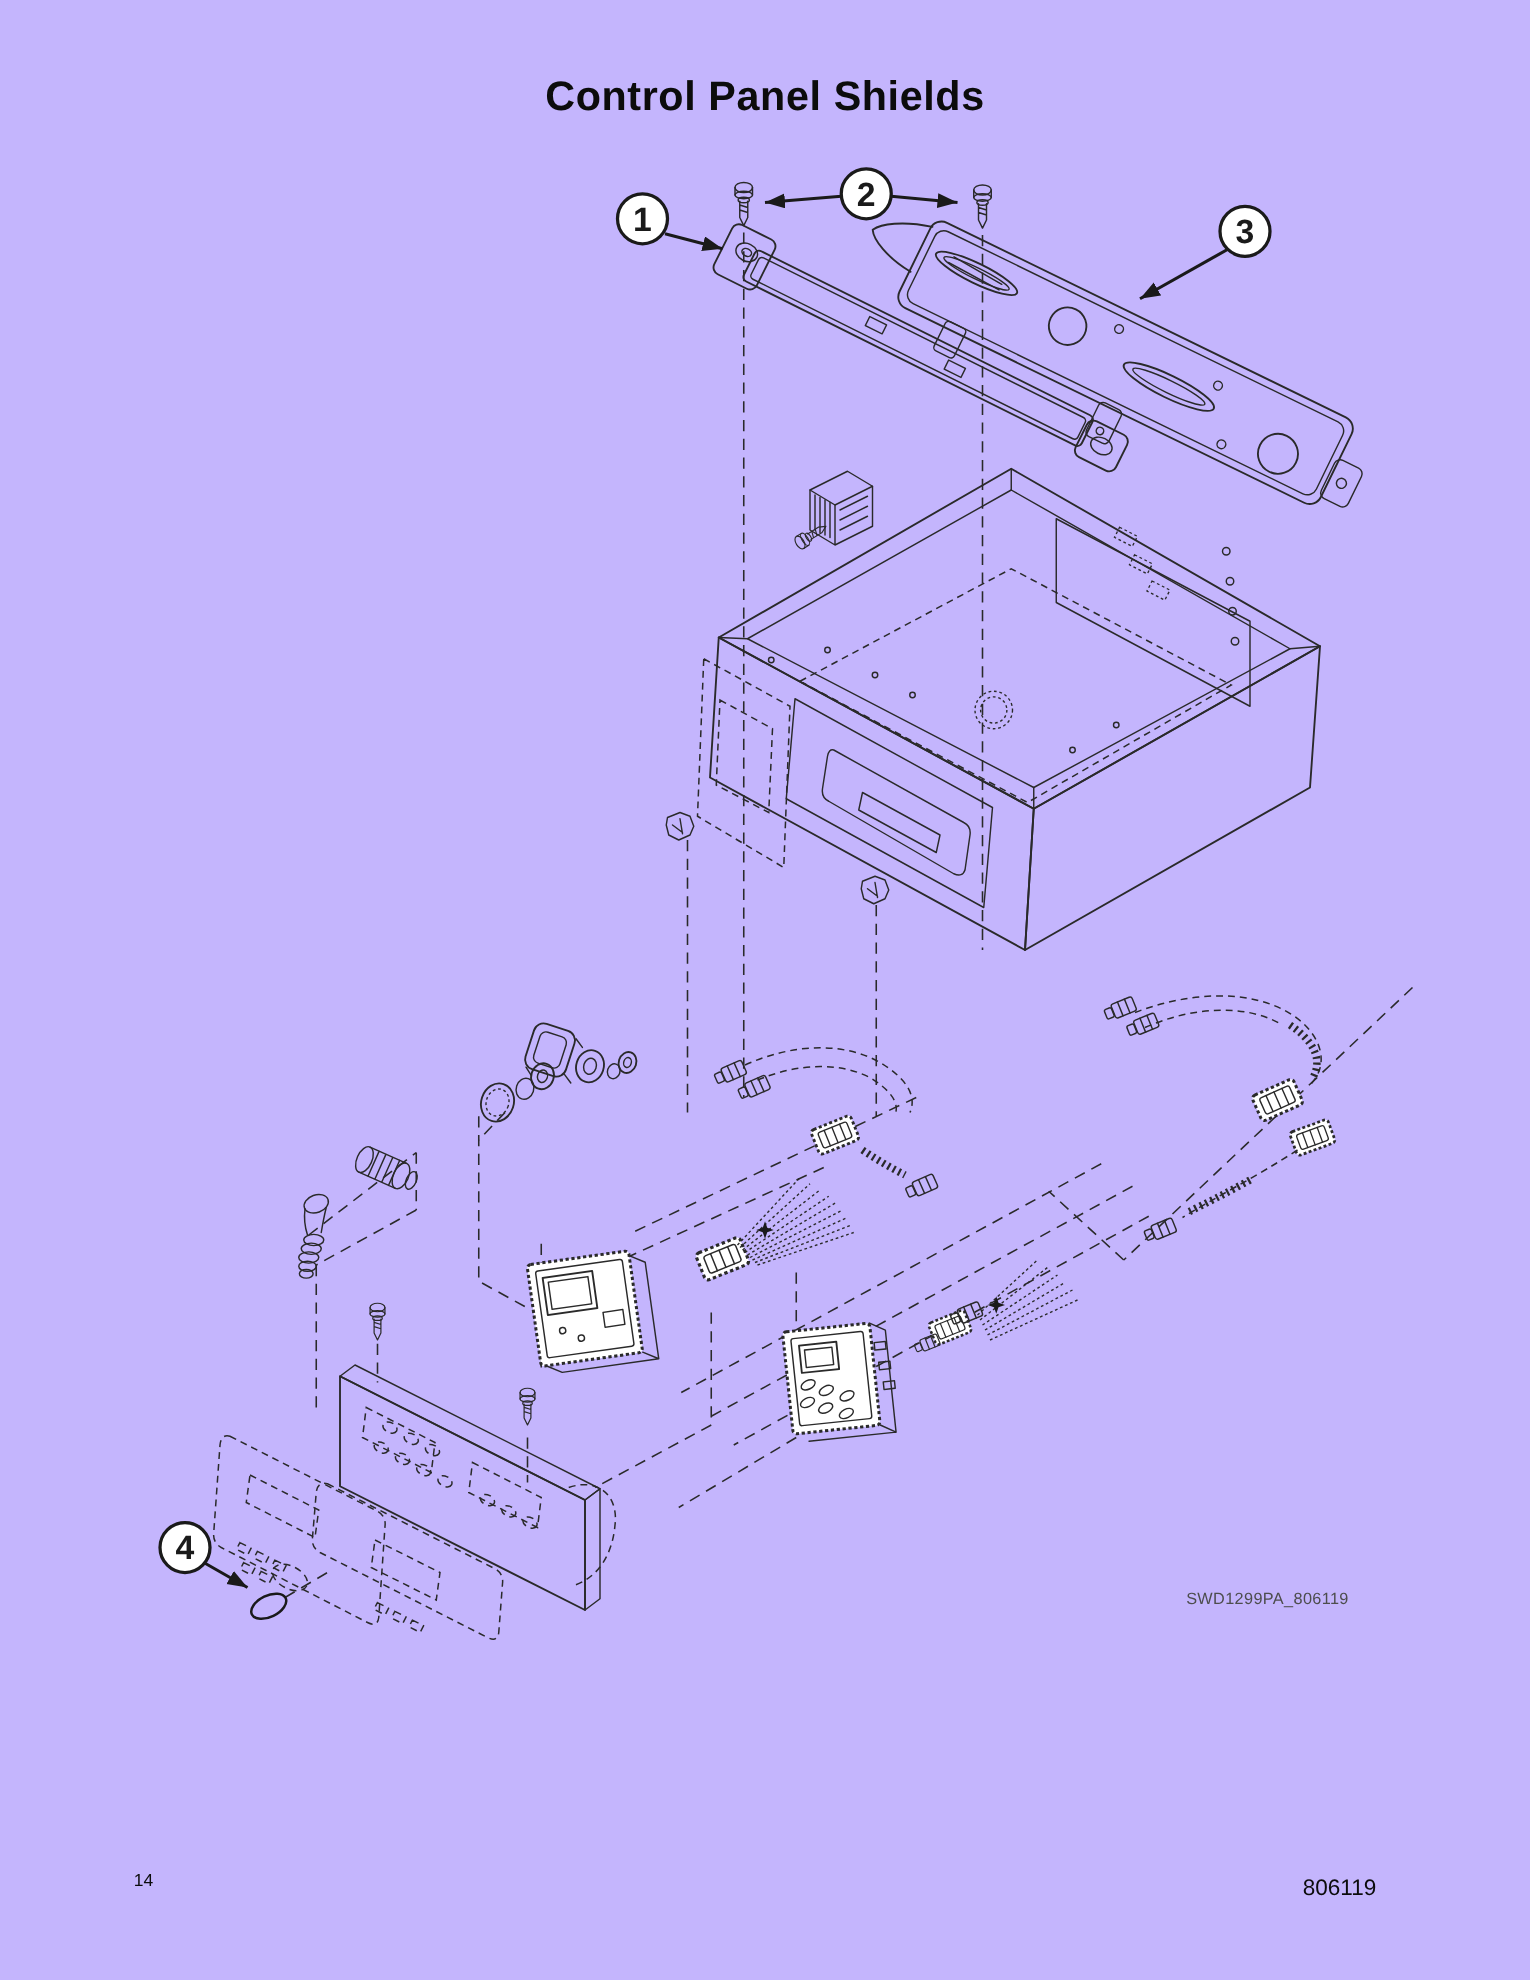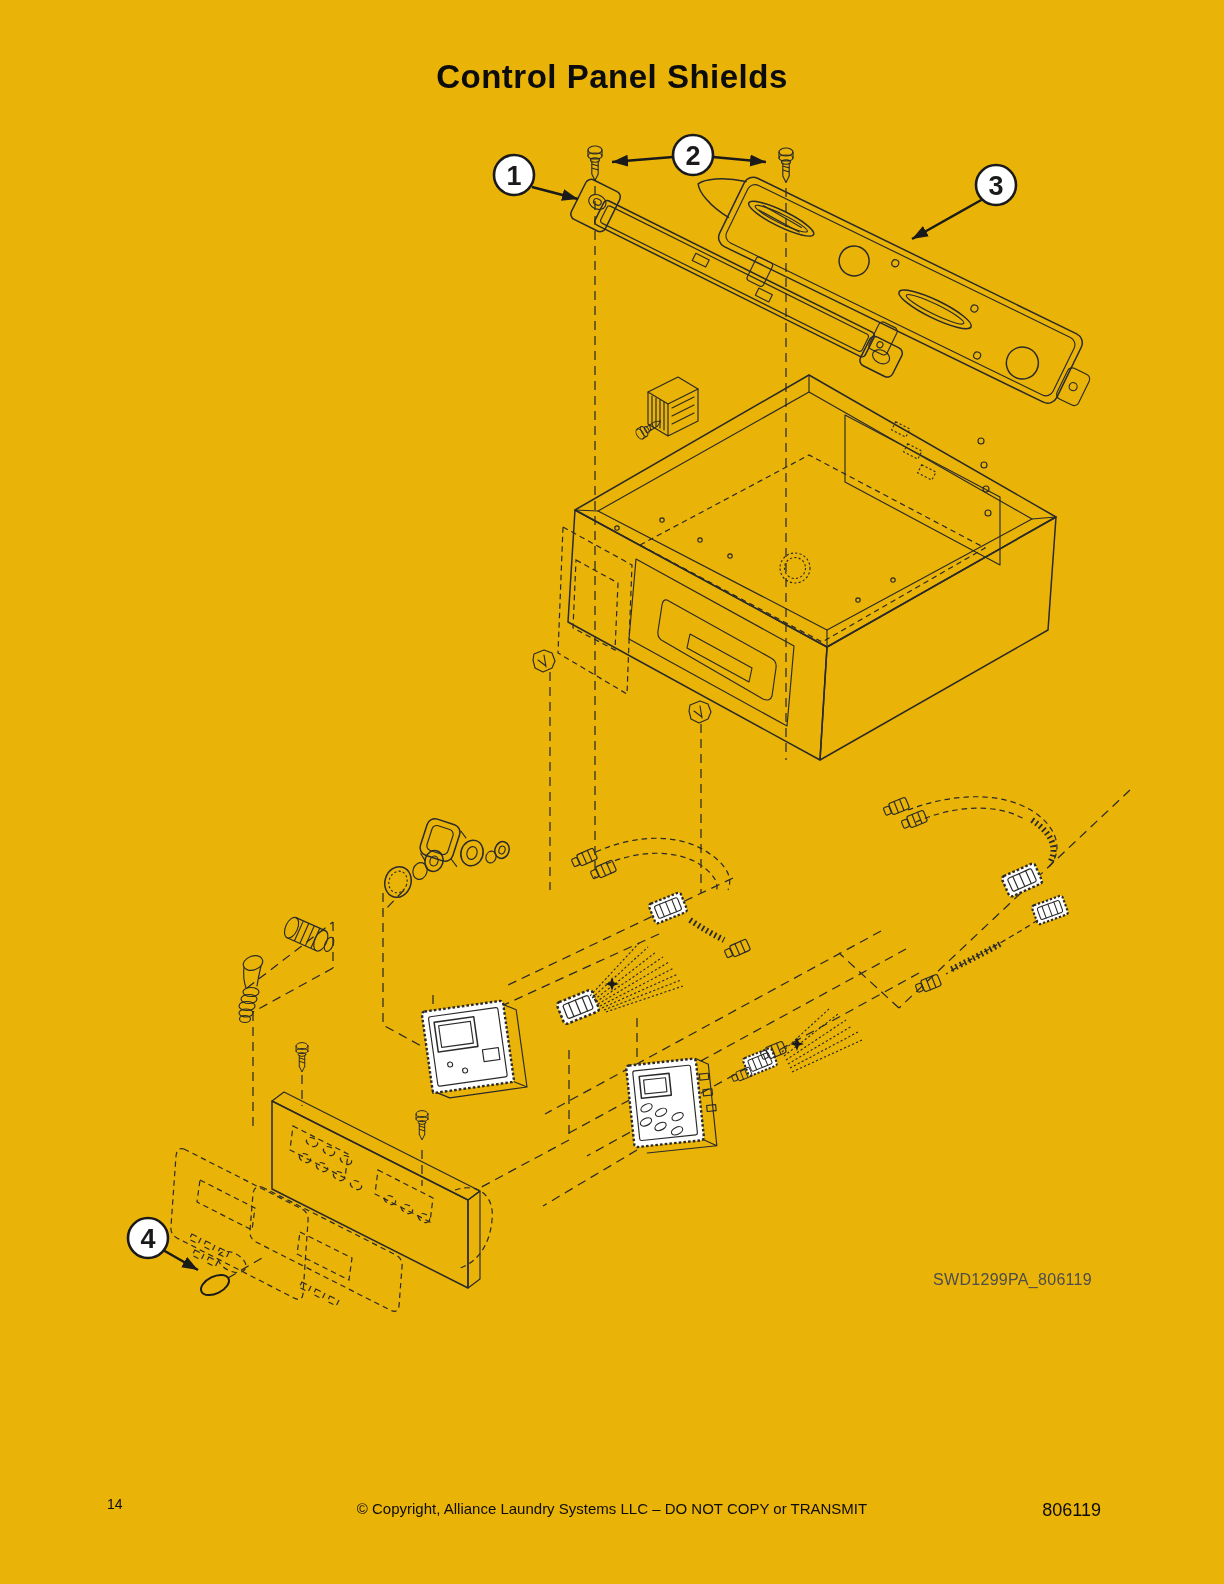--- a/index.html
+++ b/index.html
@@ -4,7 +4,7 @@
 <style>
   html,body{margin:0;padding:0;background:#ffffff;}
   .page{
-    position:relative;width:1224px;height:1584px;background:#eab308;overflow:hidden;
+    position:relative;width:1224px;height:1584px;background:#c4b5fd;overflow:hidden;
     font-family:"Liberation Sans", sans-serif;color:#111;
   }
   .title{

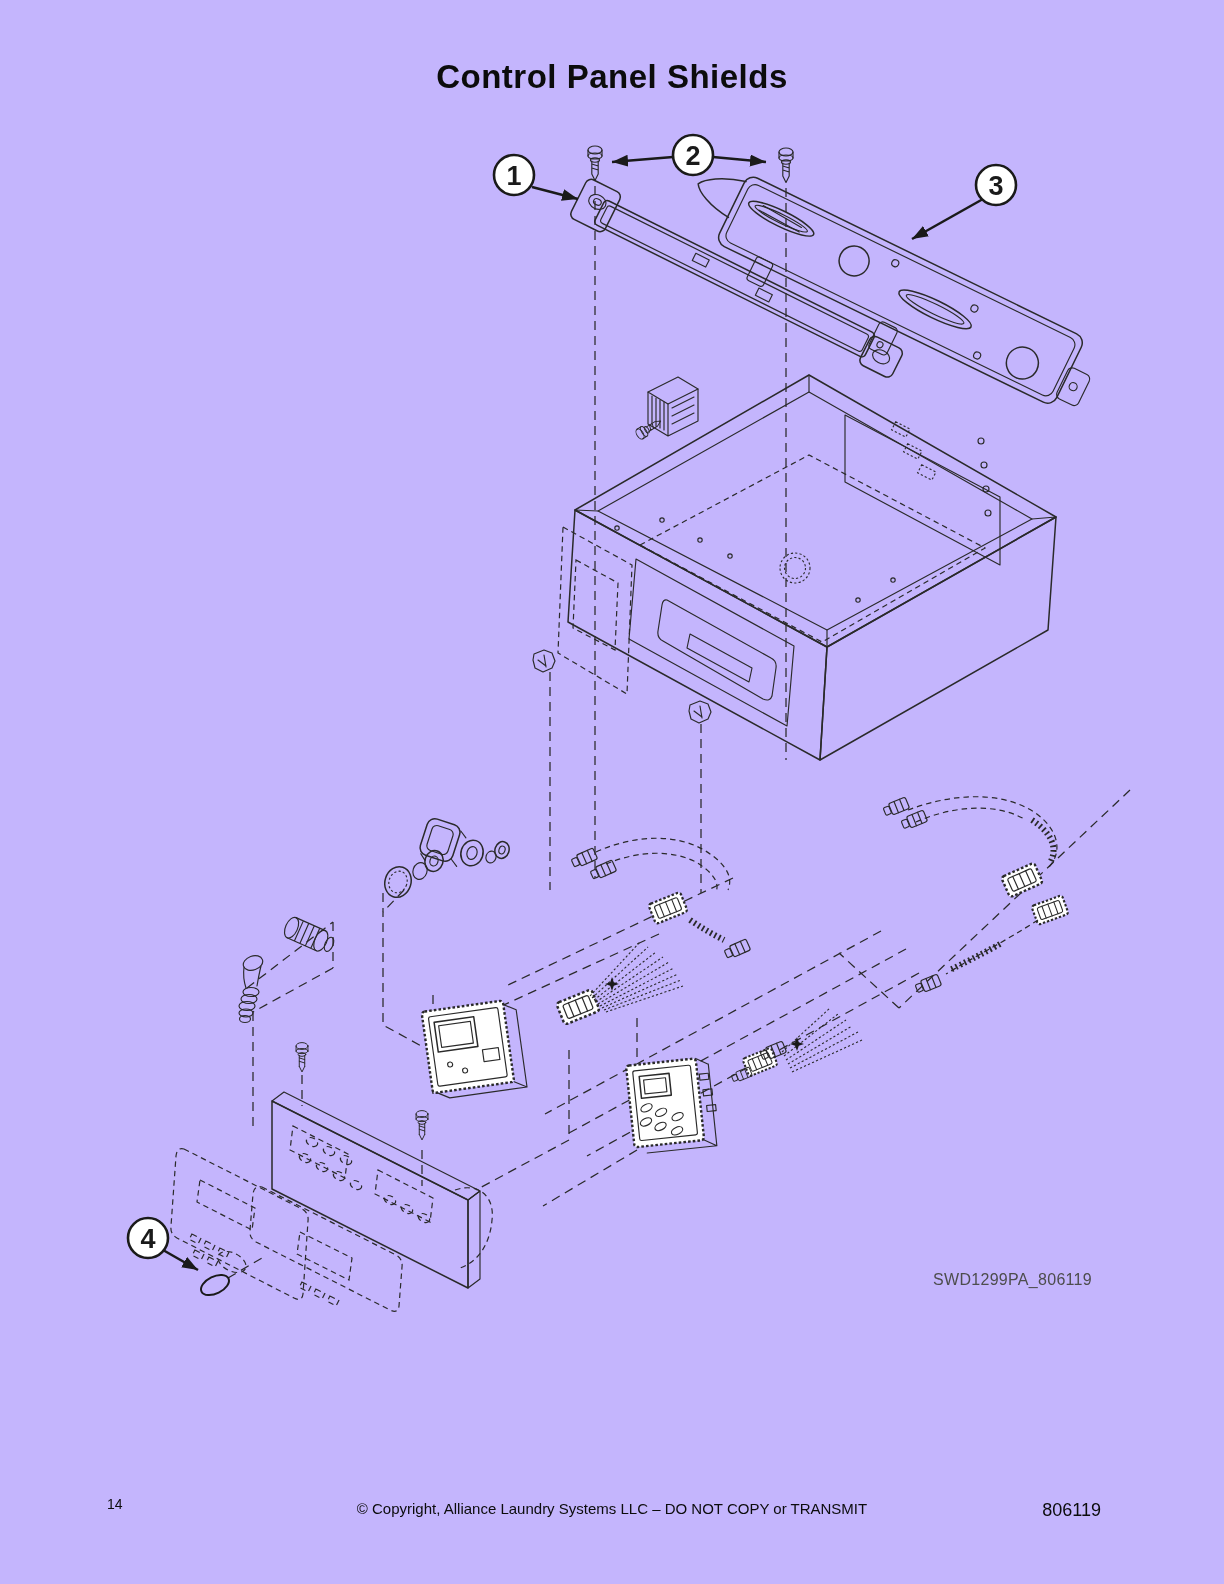--- a/index.html
+++ b/index.html
@@ -13,7 +13,7 @@
   }
   .diagram{position:absolute;top:0;left:0;}
   .watermark{
-    position:absolute;top:1271px;right:132px;font-size:16px;color:#4d4d4d;letter-spacing:.3px;
+    position:absolute;top:1271px;right:145px;font-size:13px;color:#4d4d4d;letter-spacing:.3px;
   }
   .footer{position:absolute;top:1494px;left:0;width:100%;height:40px;font-size:15px;color:#0c0c0c;}
   .footer .pageno{position:absolute;left:107px;top:2px;font-size:14px;}

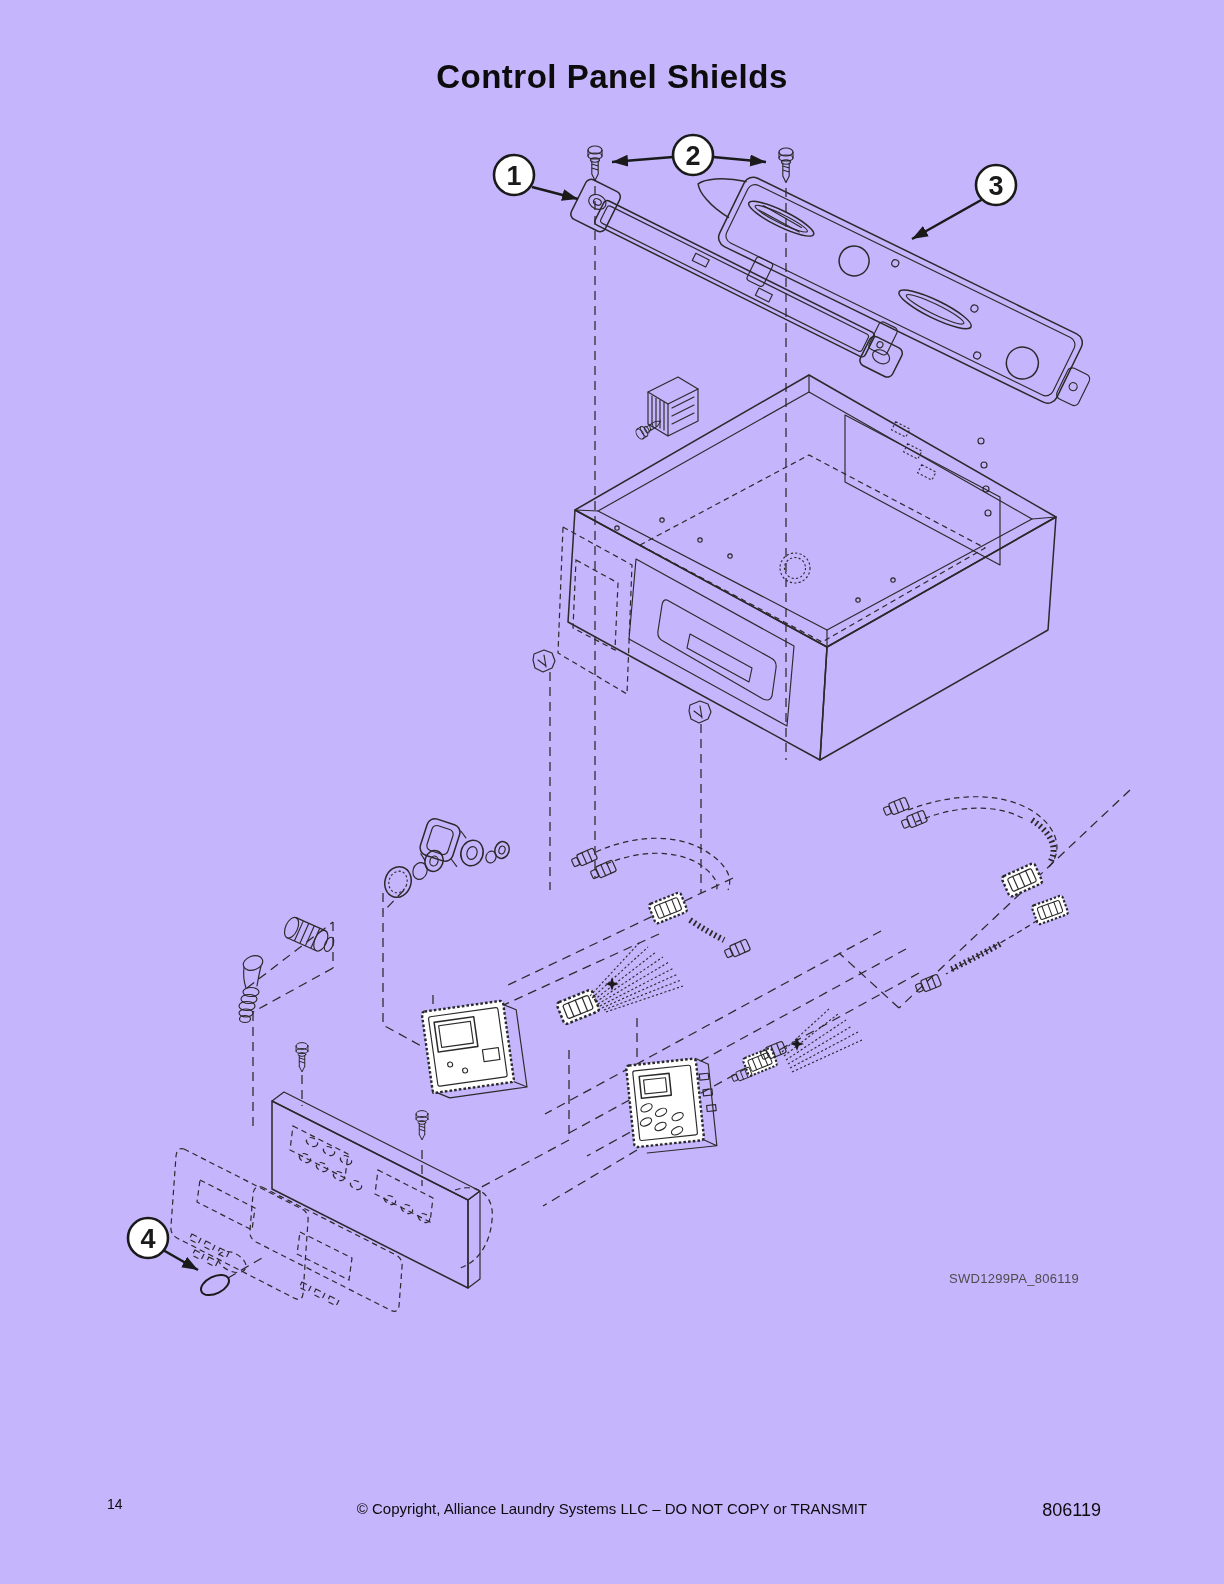--- a/index.html
+++ b/index.html
@@ -369,7 +369,6 @@
 
   <div class="footer">
     <span class="pageno">14</span>
-    <span class="copy">© Copyright, Alliance Laundry Systems LLC – DO NOT COPY or TRANSMIT</span>
     <span class="docno">806119</span>
   </div>
 </div>

